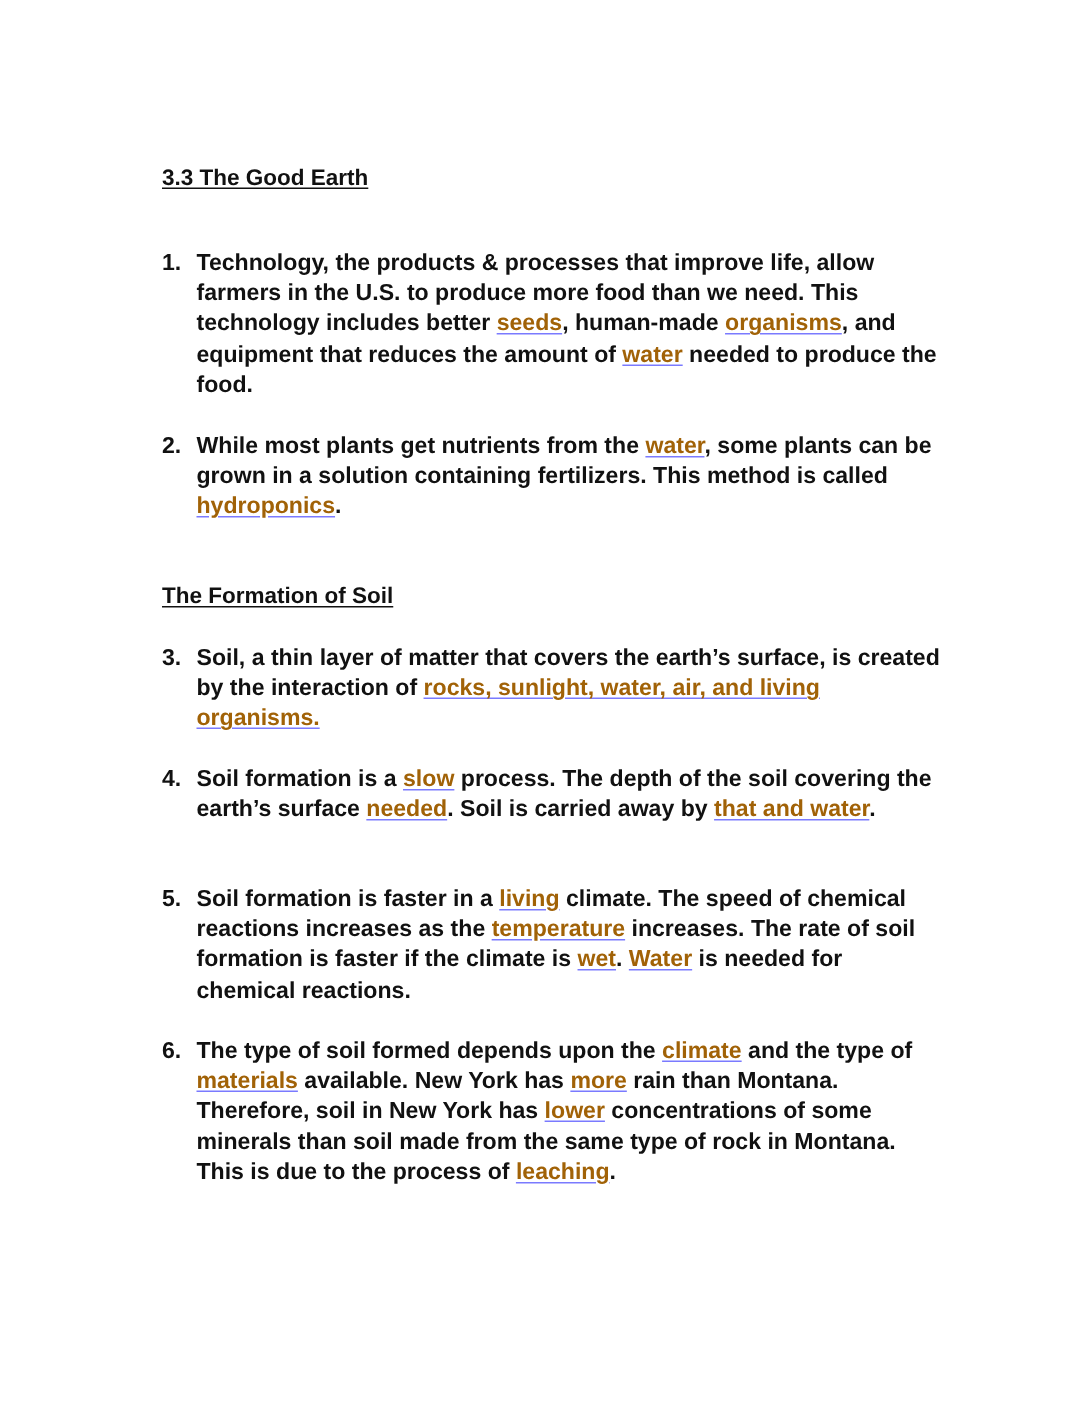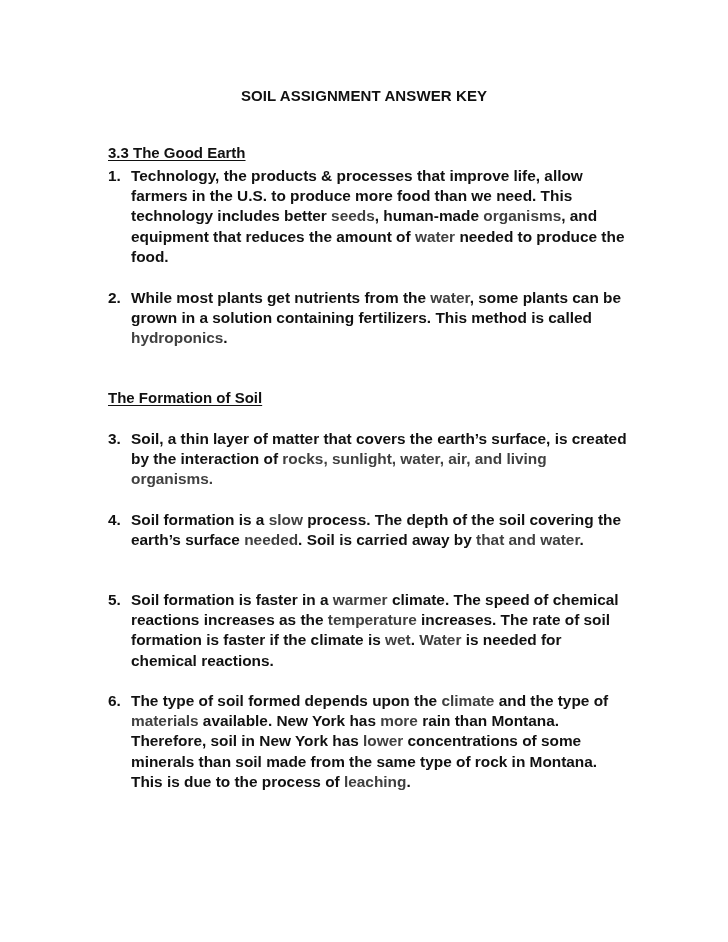--- a/index.html
+++ b/index.html
@@ -32,7 +32,6 @@
 <body>
 
 <div class="page">
-  <div class="title">SOIL ASSIGNMENT ANSWER KEY</div>
 
   <div class="heading" style="top:144px">3.3 The Good Earth</div>
 

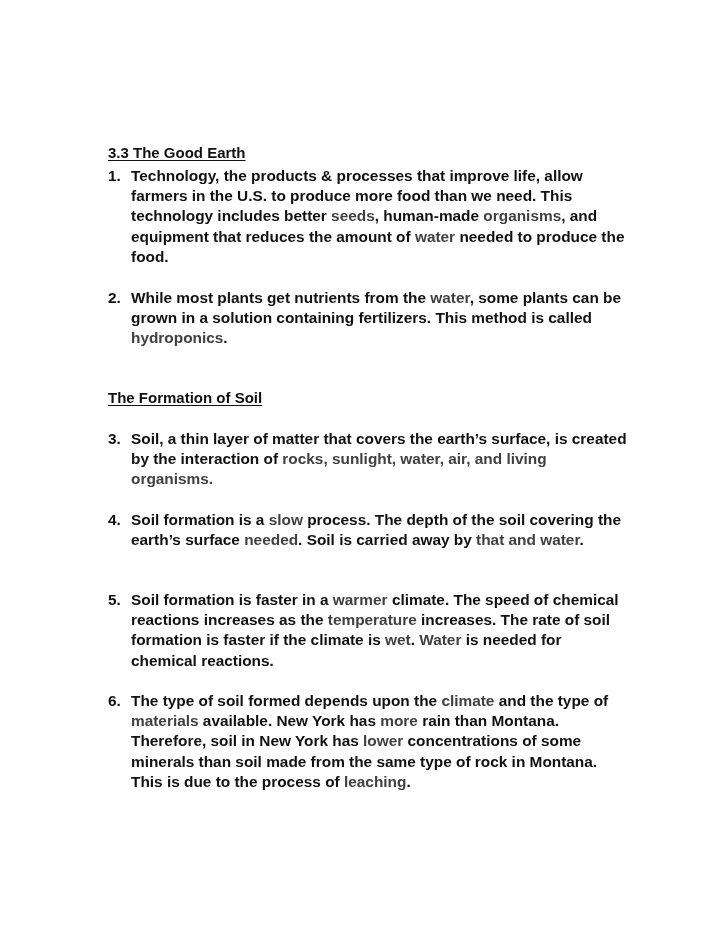--- a/index.html
+++ b/index.html
@@ -33,7 +33,7 @@
 
 <div class="page">
 
-  <div class="heading" style="top:144px">3.3 The Good Earth</div>
+  <div class="heading" style="top:110px">3.3 The Good Earth</div>
 
   <div class="item" style="top:166px">
     <span class="num">1.</span>

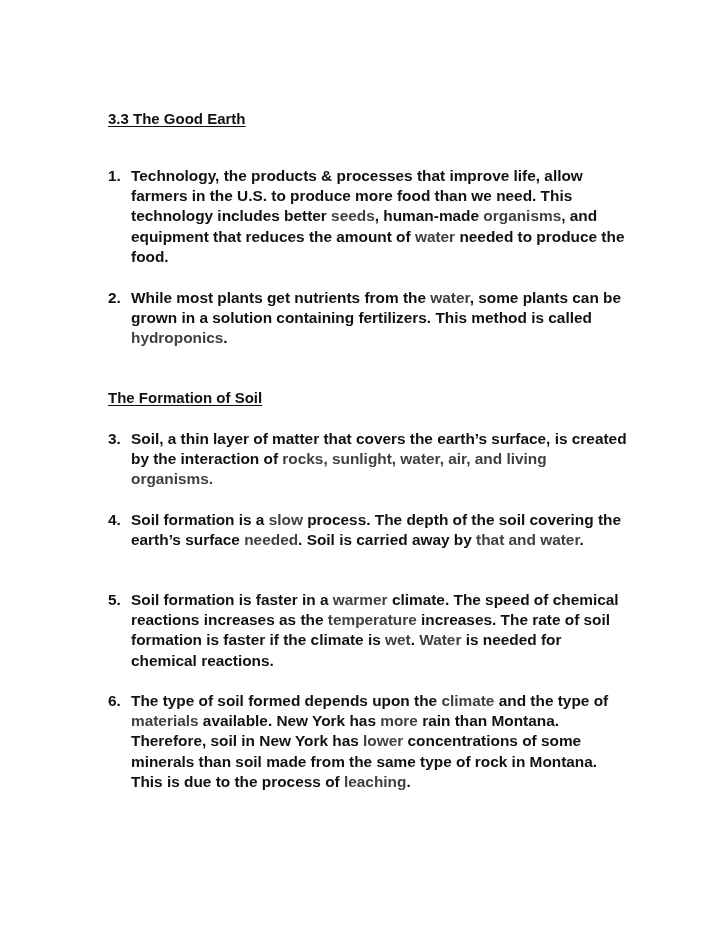--- a/index.html
+++ b/index.html
@@ -23,7 +23,7 @@
     .item .num { position: absolute; left: 0; top: 0; }
     .item .body { margin-left: 23px; display: block; }
     .ans {
-      color: #404040; 
+      color: #a16207; text-decoration: underline;
       text-decoration-color: #7a7aff; text-underline-offset: 2px;
       cursor: pointer;
     }

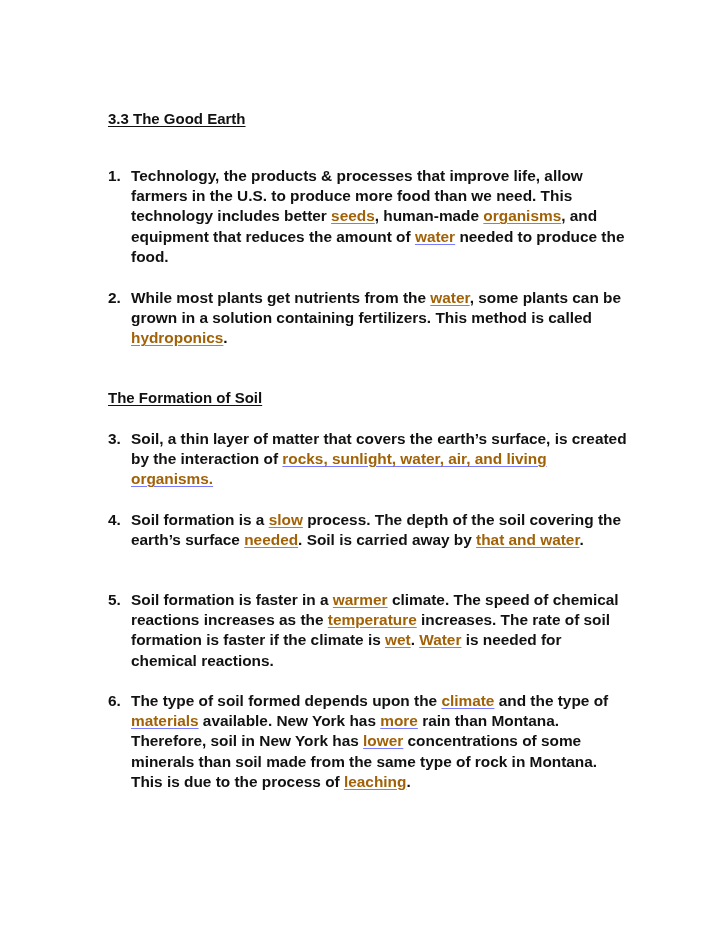--- a/index.html
+++ b/index.html
@@ -59,7 +59,7 @@
 
   <div class="item" style="top:590px">
     <span class="num">5.</span>
-    <span class="body">Soil formation is faster in a <a class="ans">warmer</a> climate.  The speed of chemical reactions increases as the <a class="ans">temperature</a> increases. The rate of soil formation is faster if the climate is <a class="ans">wet</a>.  <a class="ans">Water</a> is needed for chemical reactions.</span>
+    <span class="body">Soil formation is faster in a <a class="ans">living</a> climate.  The speed of chemical reactions increases as the <a class="ans">temperature</a> increases. The rate of soil formation is faster if the climate is <a class="ans">wet</a>.  <a class="ans">Water</a> is needed for chemical reactions.</span>
   </div>
 
   <div class="item" style="top:691px">

